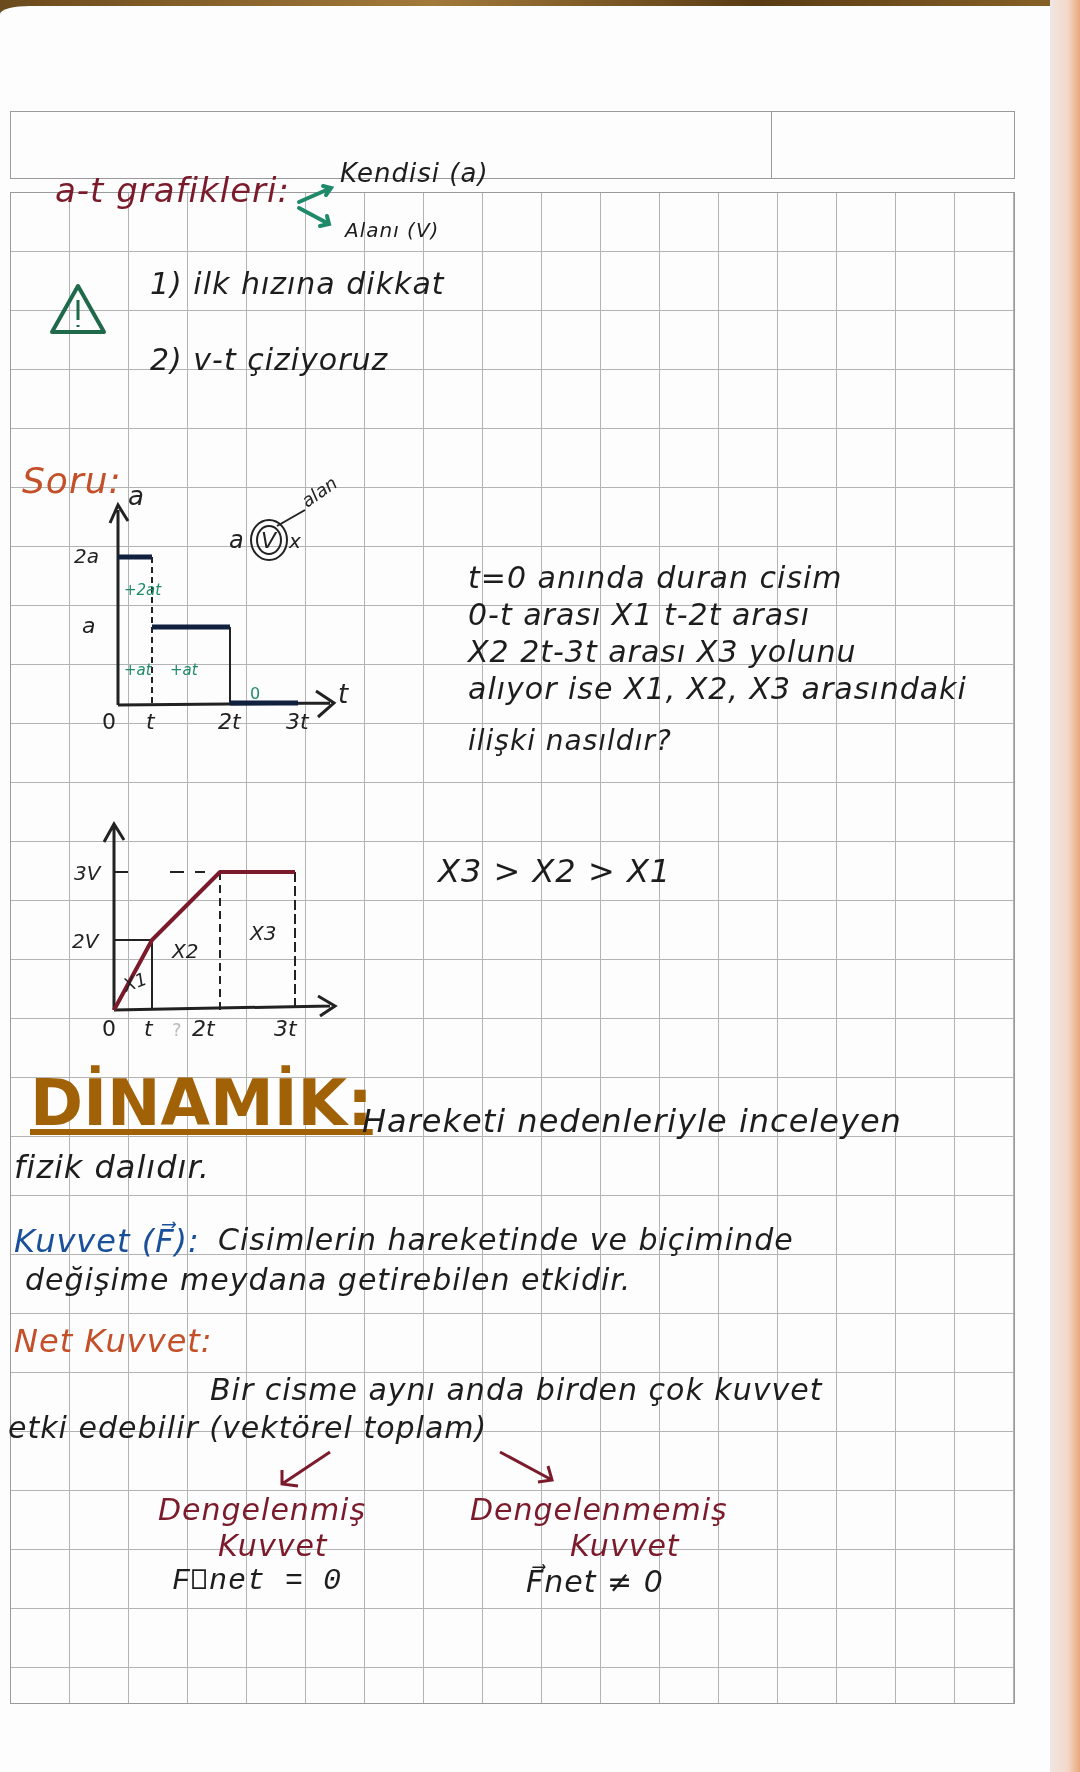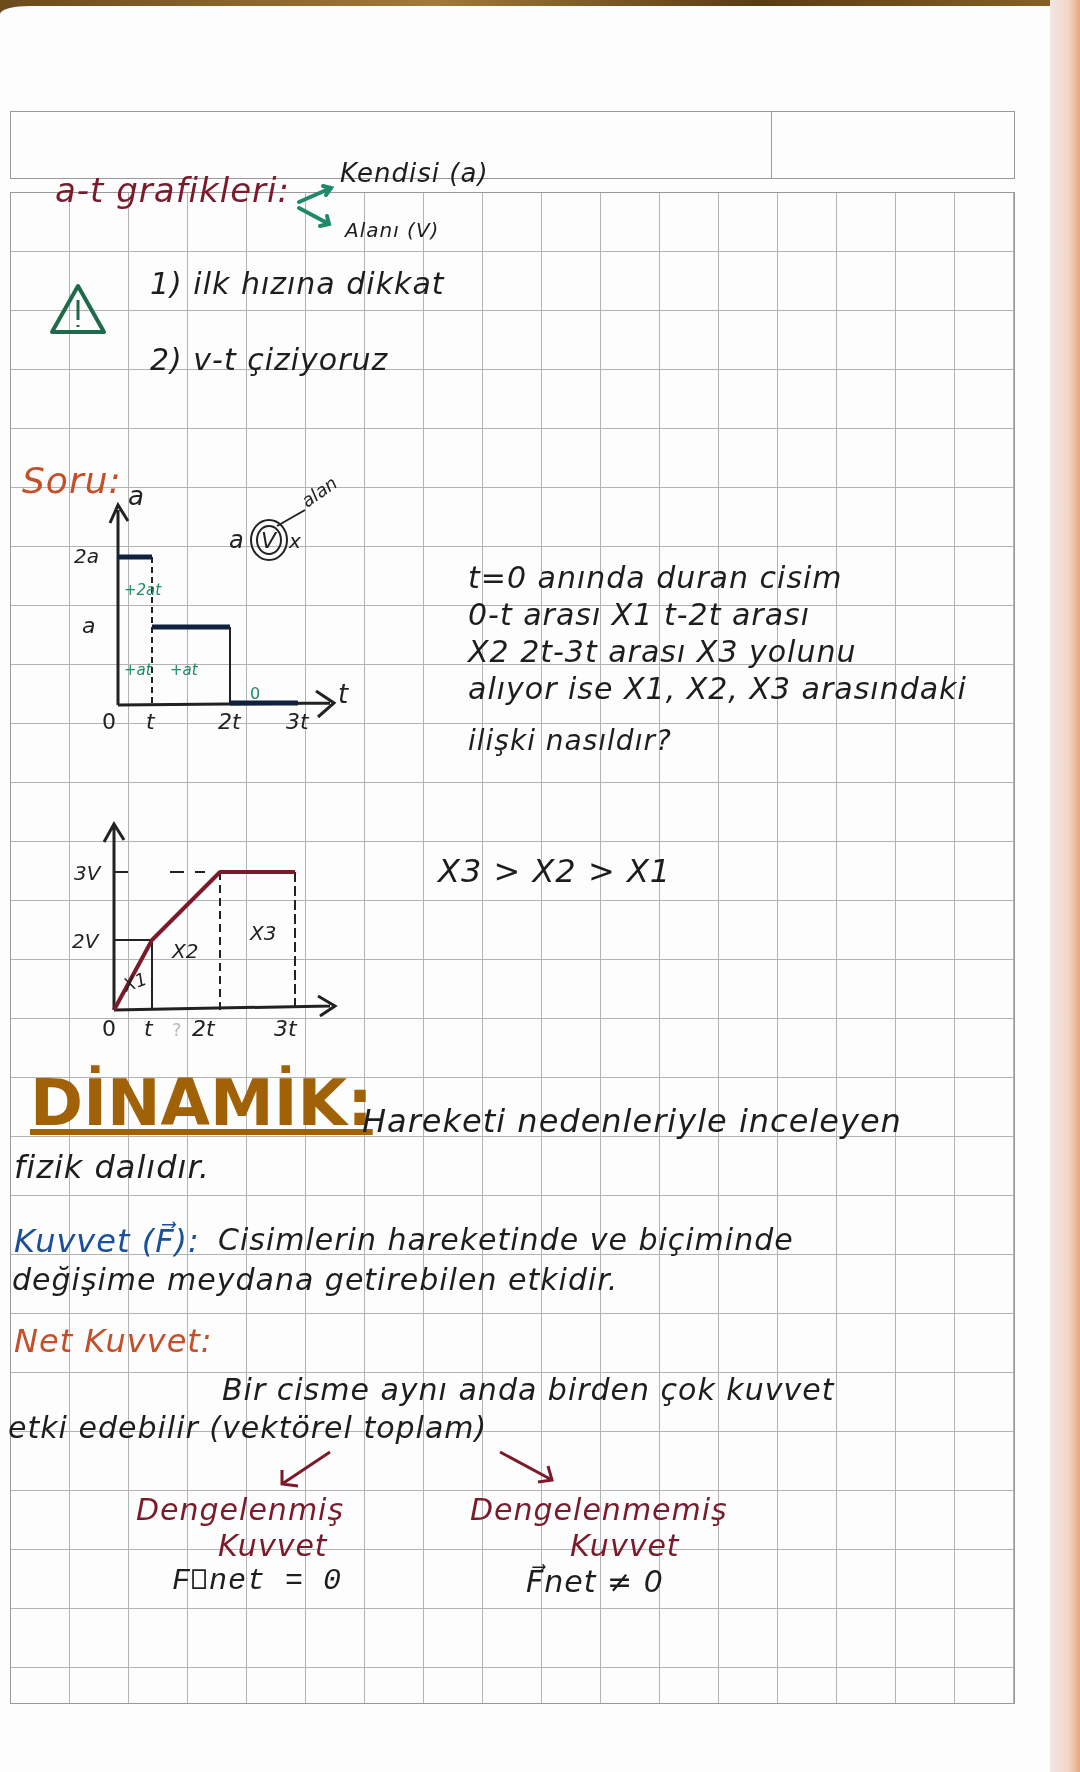--- a/index.html
+++ b/index.html
@@ -153,7 +153,7 @@
 
 <div class="hw blue" style="left:14px; top:1222px; font-size:32px;">Kuvvet (F⃗):</div>
 <div class="hw ink" style="left:218px; top:1222px; font-size:30px;">Cisimlerin hareketinde ve biçiminde</div>
-<div class="hw ink" style="left:12px; top:1262px; font-size:30px;">değişime meydana getirebilen etkidir.</div>
+<div class="hw ink" style="left:25px; top:1262px; font-size:30px;">değişime meydana getirebilen etkidir.</div>
 
 <div class="hw orange" style="left:14px; top:1322px; font-size:32px;">Net Kuvvet:</div>
 <div class="hw ink" style="left:222px; top:1372px; font-size:30px;">Bir cisme aynı anda birden çok kuvvet</div>

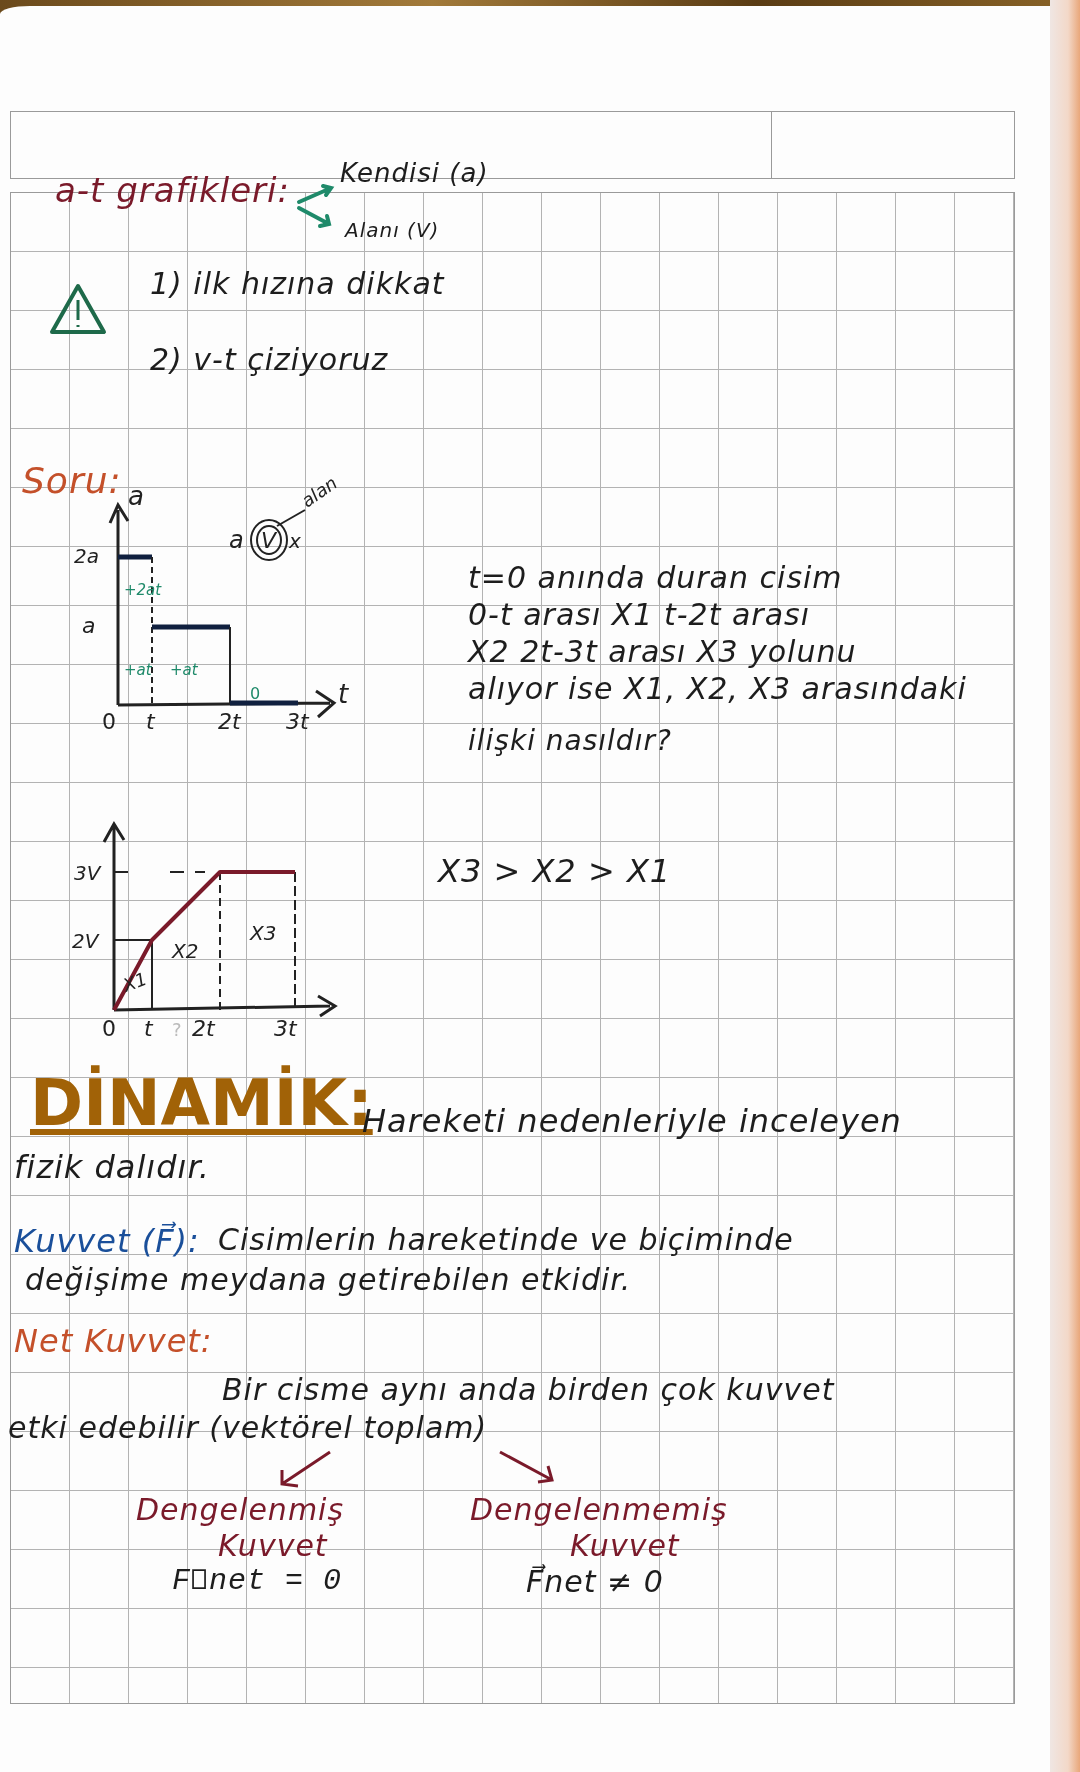--- a/index.html
+++ b/index.html
@@ -156,7 +156,7 @@
 <div class="hw ink" style="left:25px; top:1262px; font-size:30px;">değişime meydana getirebilen etkidir.</div>
 
 <div class="hw orange" style="left:14px; top:1322px; font-size:32px;">Net Kuvvet:</div>
-<div class="hw ink" style="left:222px; top:1372px; font-size:30px;">Bir cisme aynı anda birden çok kuvvet</div>
+<div class="hw ink" style="left:210px; top:1372px; font-size:30px;">Bir cisme aynı anda birden çok kuvvet</div>
 <div class="hw ink" style="left:8px; top:1410px; font-size:30px;">etki edebilir (vektörel toplam)</div>
 
 <svg class="abs" style="left:270px; top:1448px;" width="300" height="45">

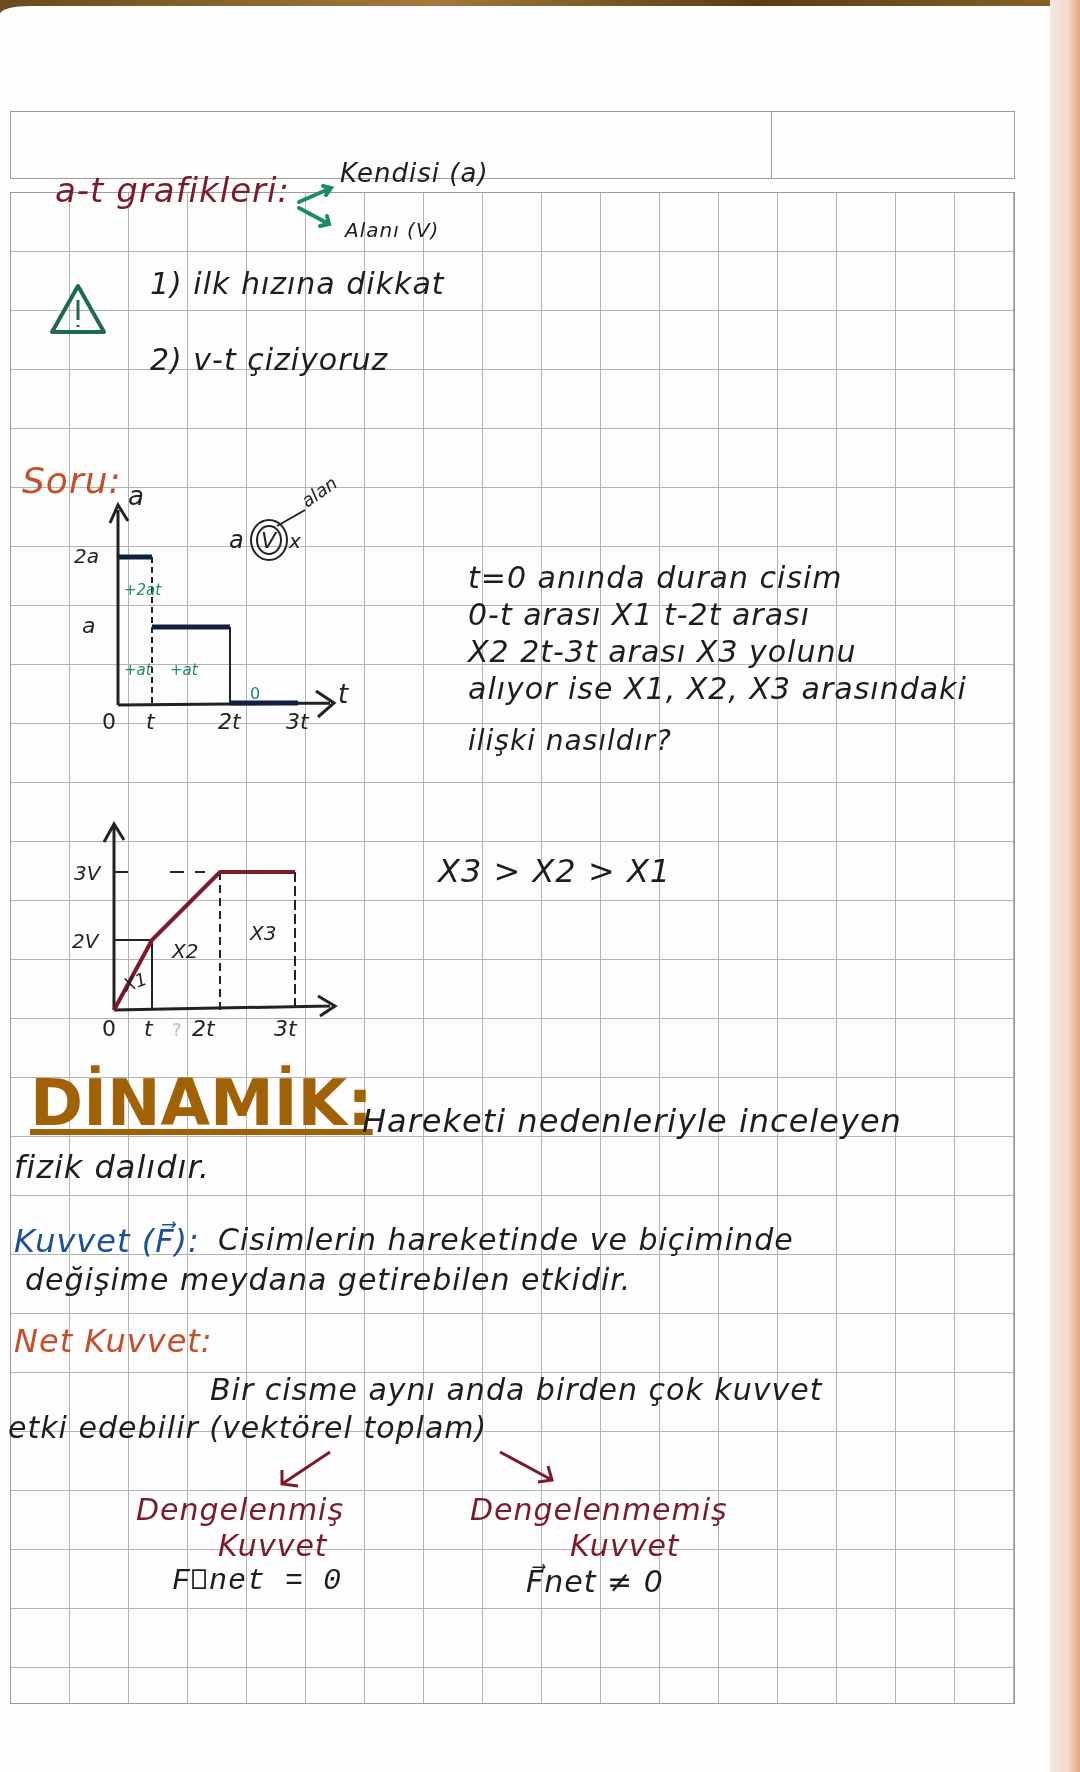--- a/index.html
+++ b/index.html
@@ -164,7 +164,7 @@
   <path d="M230 4 L282 32 M268 34 L282 32 L278 18" stroke="#7a1a2a" stroke-width="3" fill="none"></path>
 </svg>
 
-<div class="hw maroon" style="left:136px; top:1492px; font-size:30px;">Dengelenmiş</div>
+<div class="hw maroon" style="left:158px; top:1492px; font-size:30px;">Dengelenmiş</div>
 <div class="hw maroon" style="left:218px; top:1528px; font-size:30px;">Kuvvet</div>
 <div class="hw ink" style="left:172px; top:1564px; font-size:30px;font-family:Liberation Mono, monospace;">F⃗net = 0</div>
 

